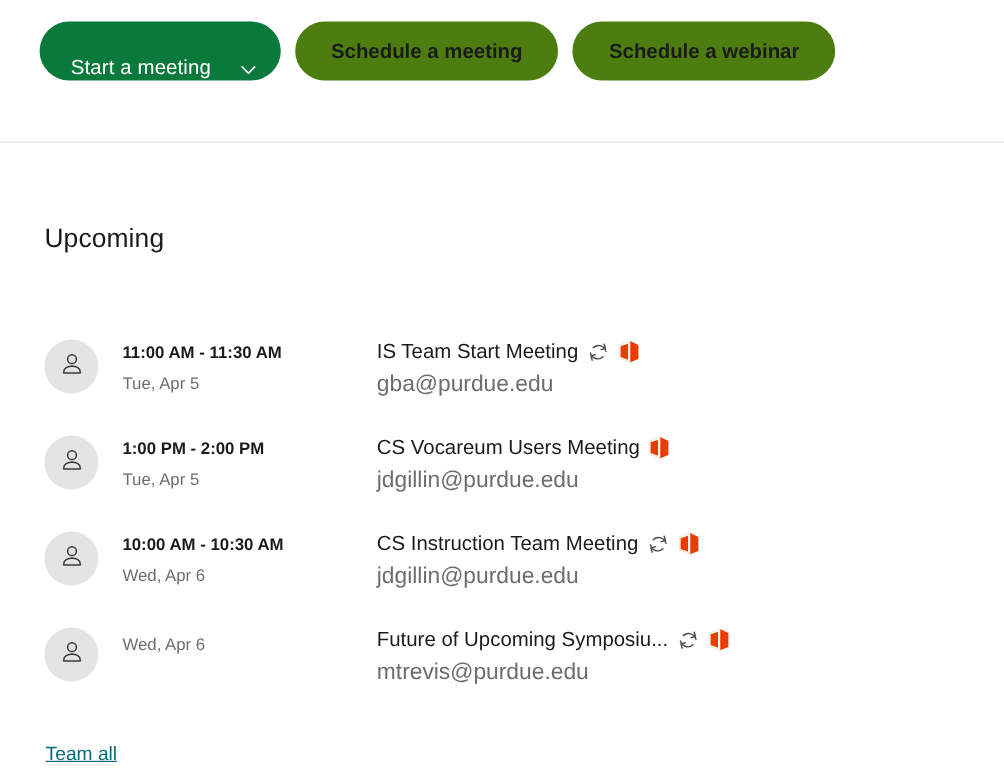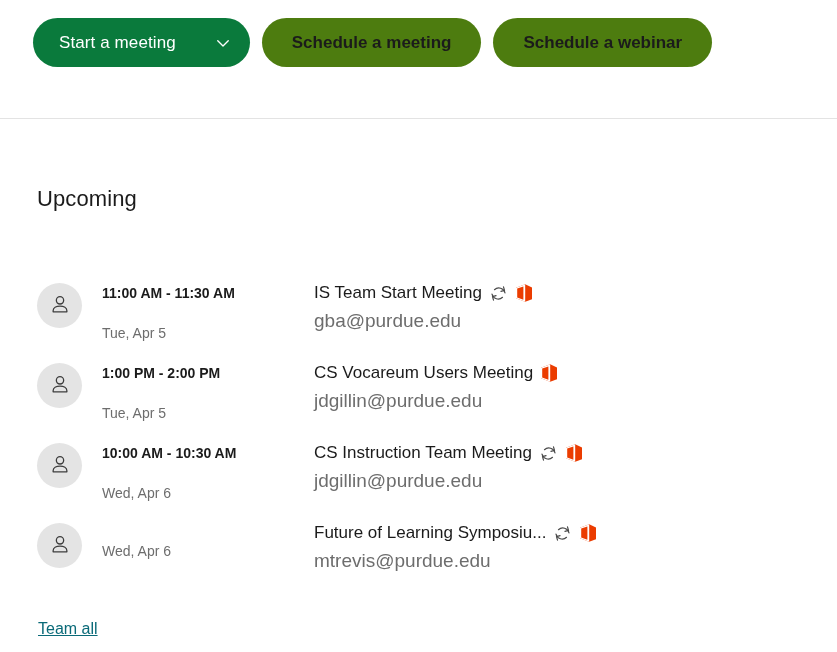--- a/index.html
+++ b/index.html
@@ -27,7 +27,8 @@
   .btn-primary {
     background: #0a7a3c; color: #ffffff;
     padding: 0 18px 0 26px;
-    gap: 38px;
+    gap: 22px;
+    align-items: flex-end;
   }
   .btn-primary .label { letter-spacing: .1px; }
   .chevron { display: flex; align-items: center; justify-content: center; }

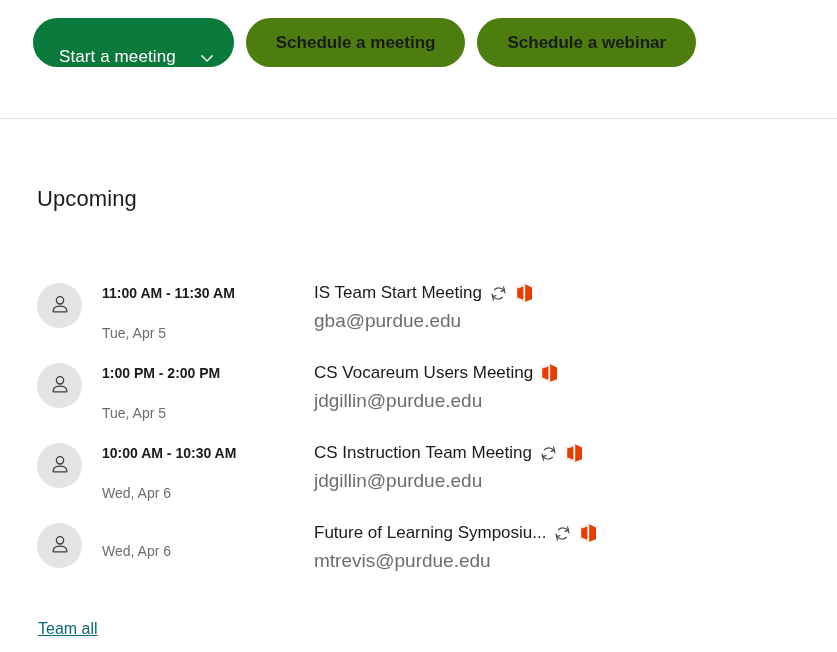--- a/index.html
+++ b/index.html
@@ -75,7 +75,7 @@
   }
   .date {
     font-size: 14px; color: #6d6d6d;
-    line-height: 20px; margin-top: 19px; white-space: nowrap;
+    line-height: 20px; margin-top: 5px; white-space: nowrap;
   }
   .detail-col { padding-top: 1px; flex: 1; }
   .title-line {

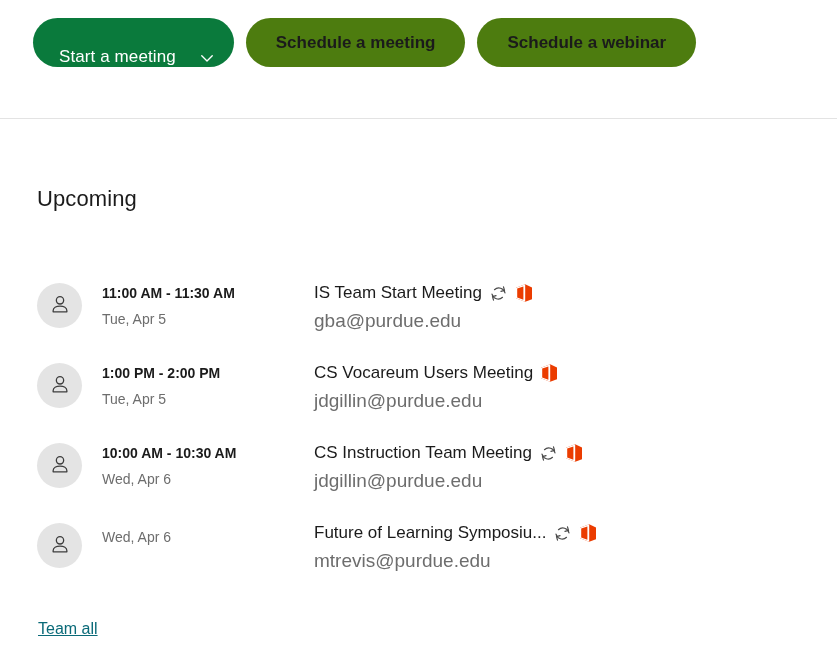--- a/index.html
+++ b/index.html
@@ -229,7 +229,7 @@
         </div>
         <div class="detail-col">
           <div class="title-line">
-            <span class="title">Future of Learning Symposiu...</span>
+            <span class="title">Future of Upcoming Symposiu...</span>
             <span class="icon-recurring">
               <svg width="19" height="19" viewBox="0 0 24 24" fill="none" stroke="#4a4a4a" stroke-width="1.5" stroke-linecap="round" stroke-linejoin="round">
                 <path d="M20.2 11.2a8 8 0 0 0-13.3-4"></path>

